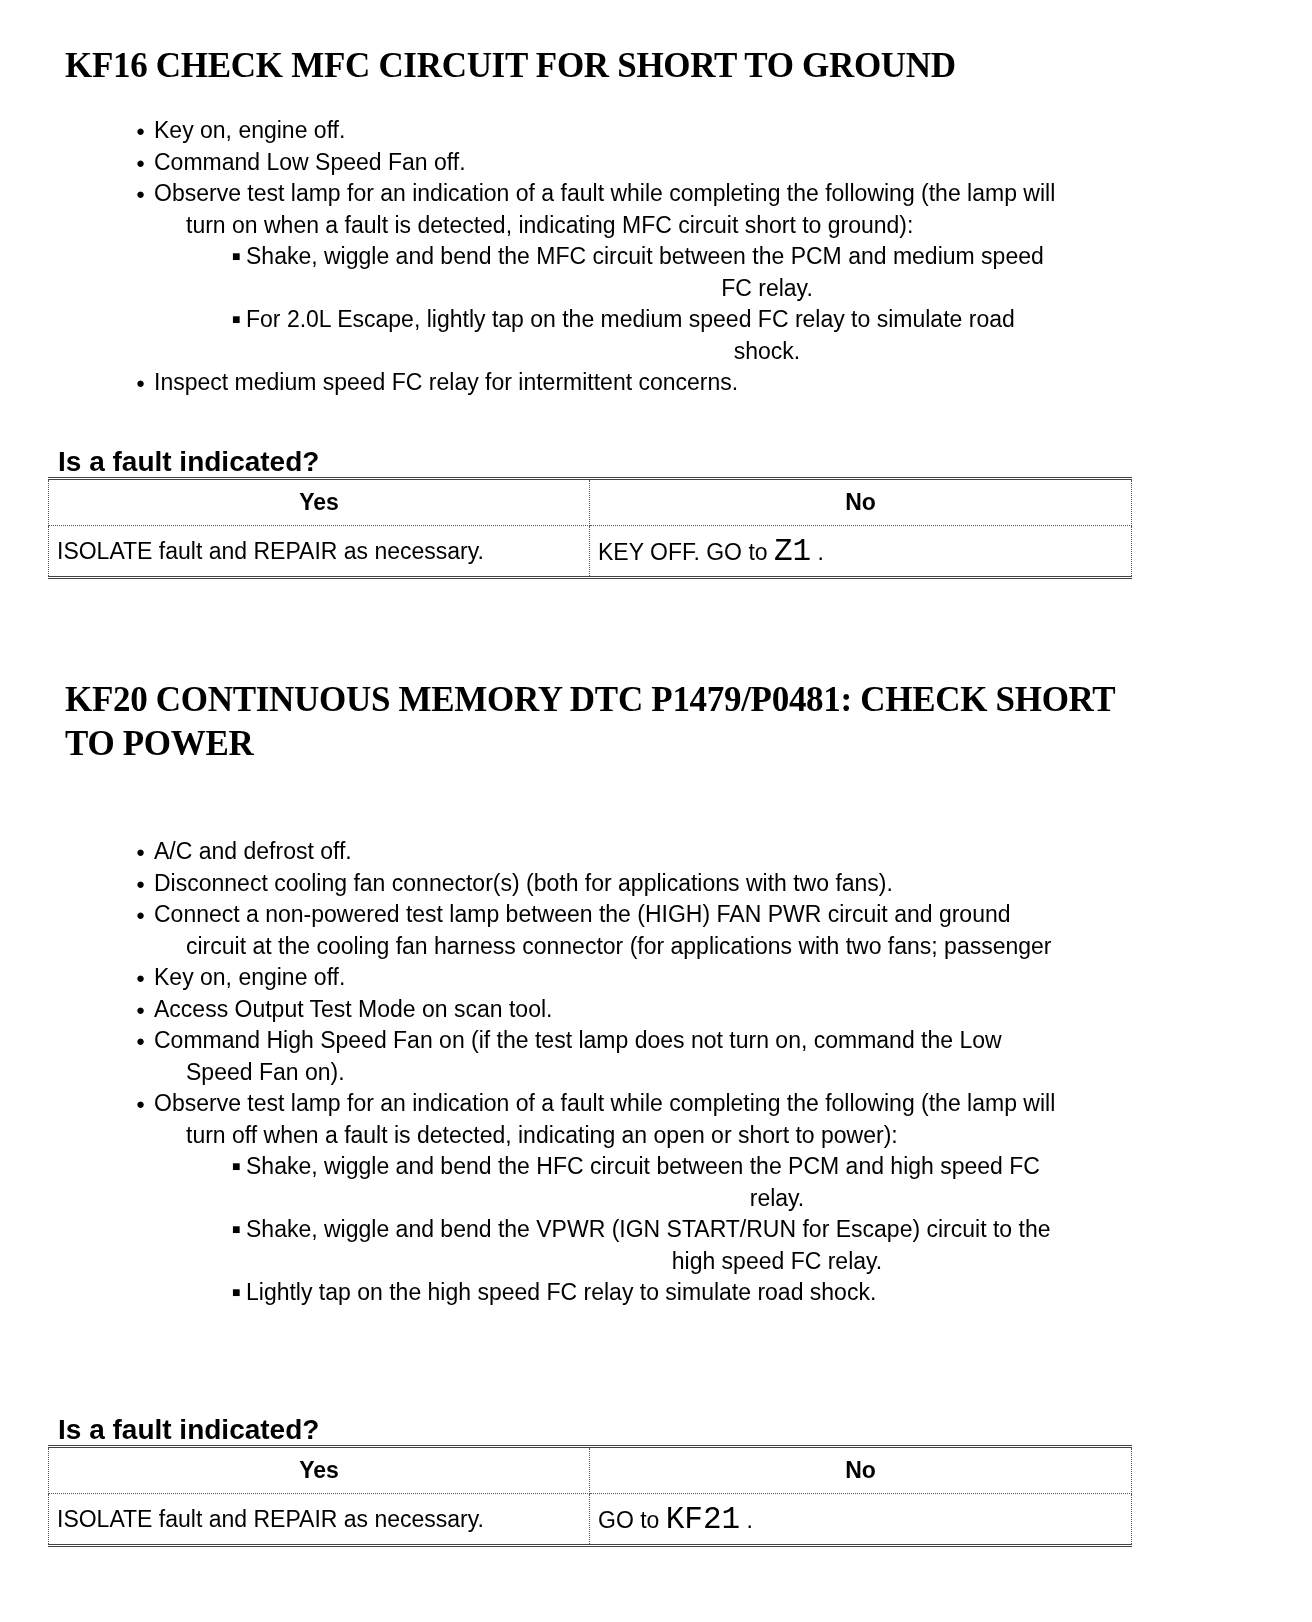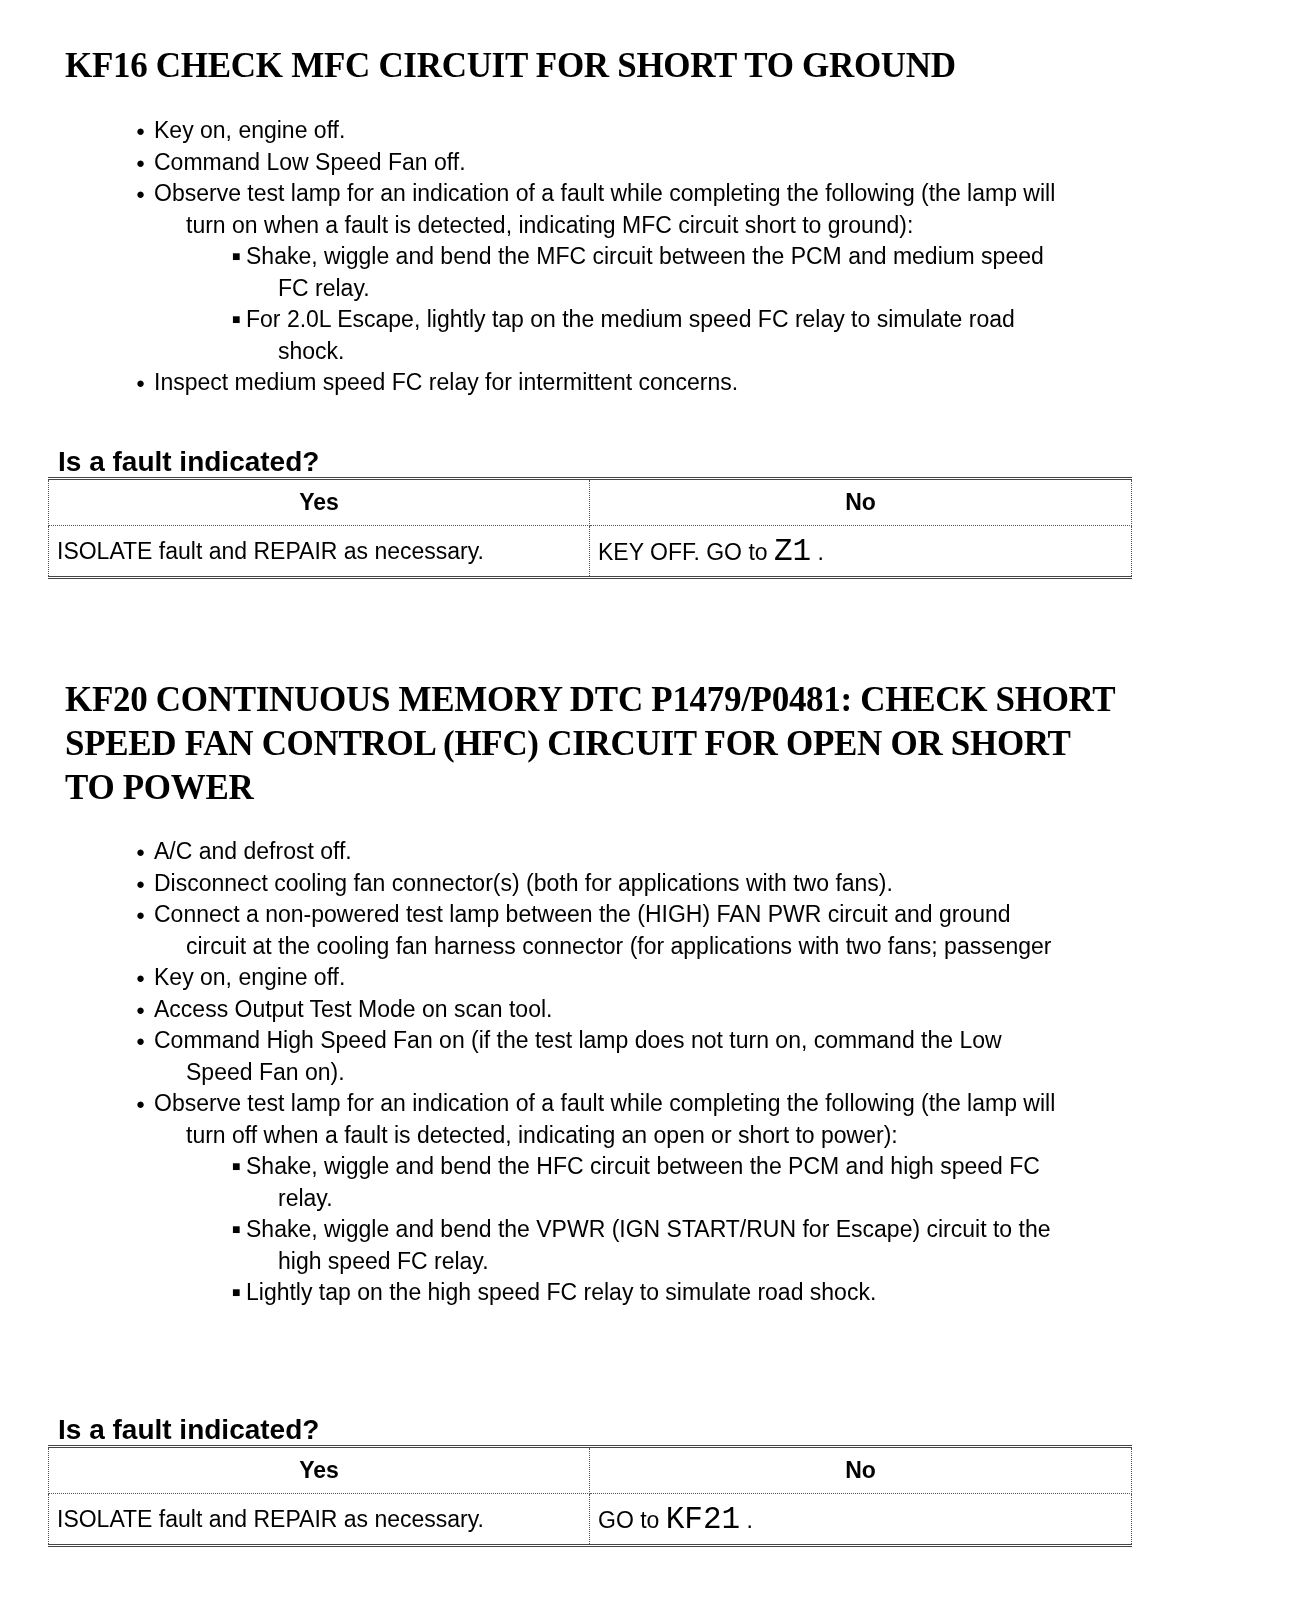--- a/index.html
+++ b/index.html
@@ -19,7 +19,7 @@
   .bullet { position: absolute; left: 0; top: 0; font-size: 15px; }
   .sq { position: absolute; left: 0; top: 0; font-size: 14px; }
   .b2 { padding-left: 14px; margin-left: 96px; }
-  .b2 .cont { display: block; padding-left: 32px; }
+  .b2 .cont { display: block; padding-left: 32px; text-align: center; }
   .q {
     position: absolute; left: 58px; font-weight: bold; font-size: 28px; line-height: 28px;
   }

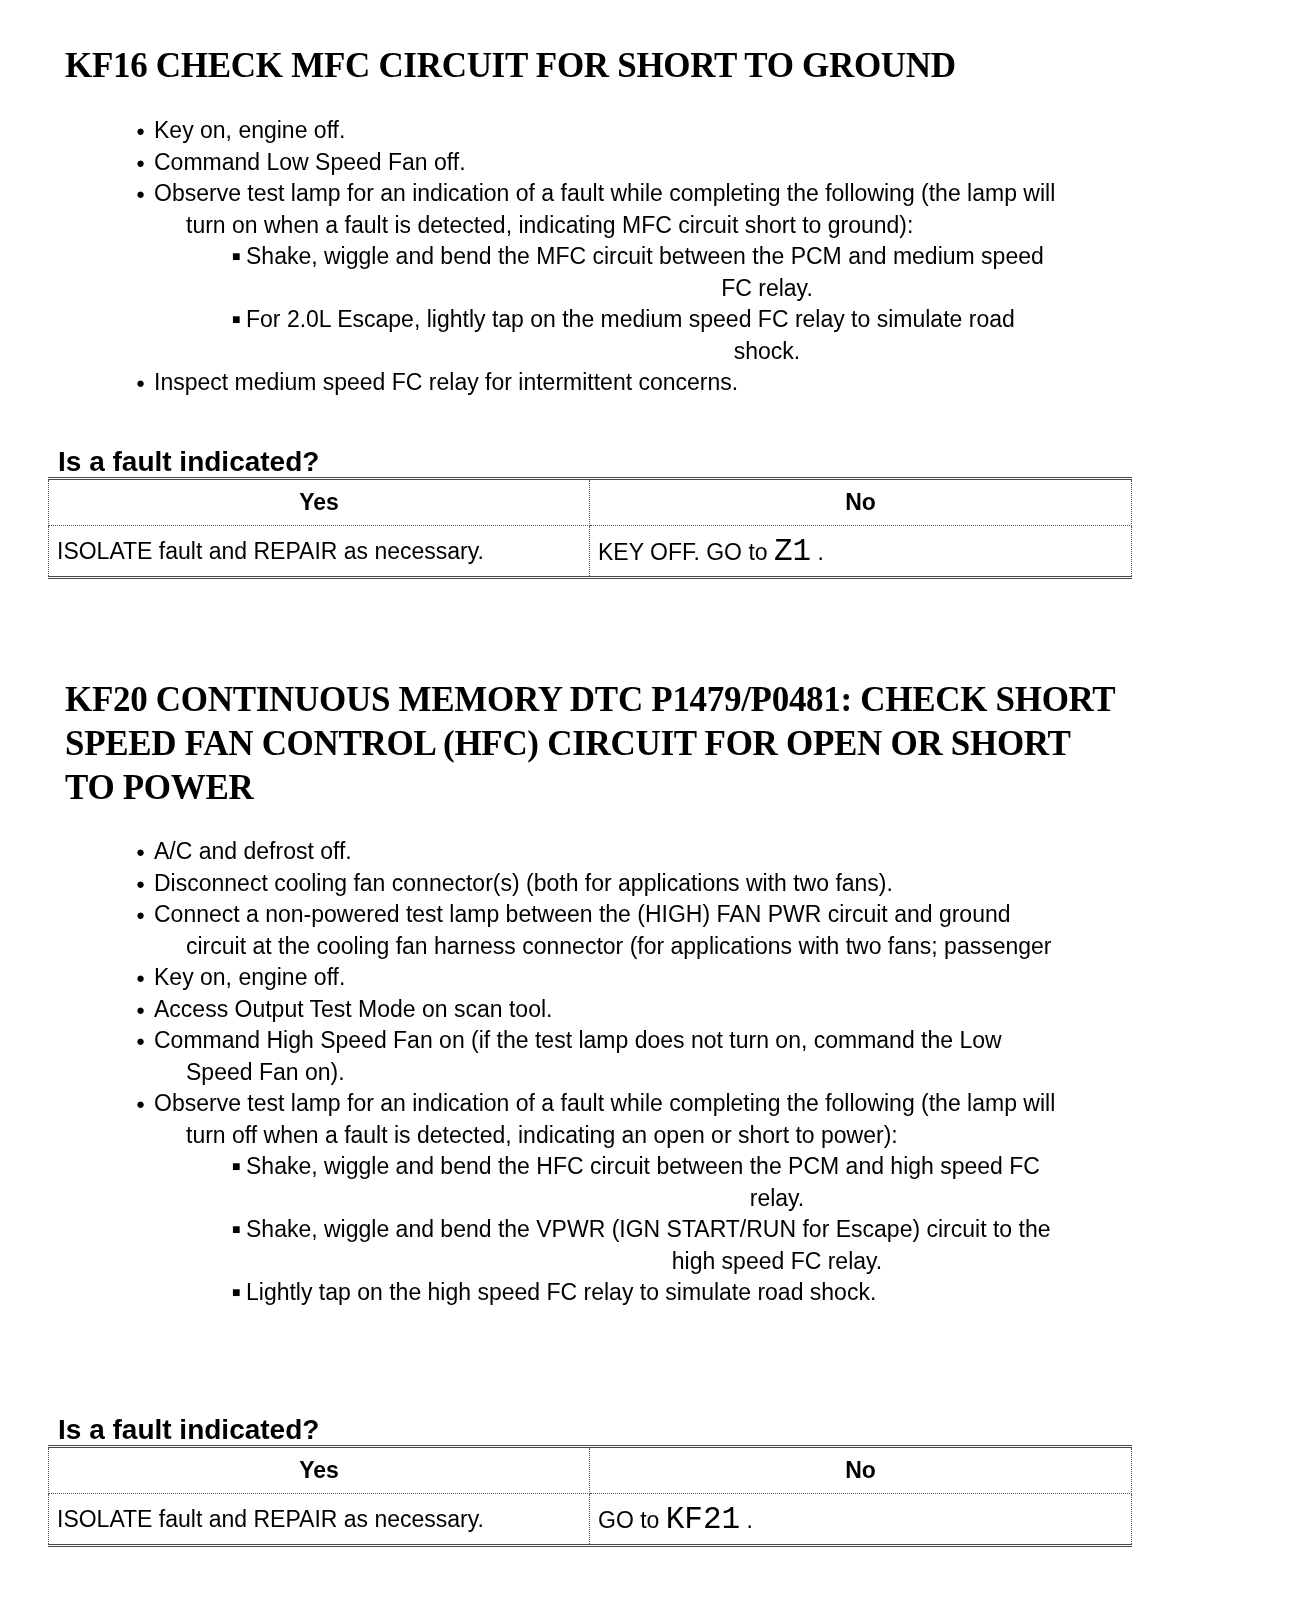--- a/index.html
+++ b/index.html
@@ -66,7 +66,6 @@
 
 <h1 class="h1" style="top:666px;">
   <span style="display:block">KF20 CONTINUOUS MEMORY DTC P1479/P0481: CHECK SHORT</span>
-  <span style="display:block">SPEED FAN CONTROL (HFC) CIRCUIT FOR OPEN OR SHORT</span>
   <span style="display:block">TO POWER</span>
 </h1>
 

